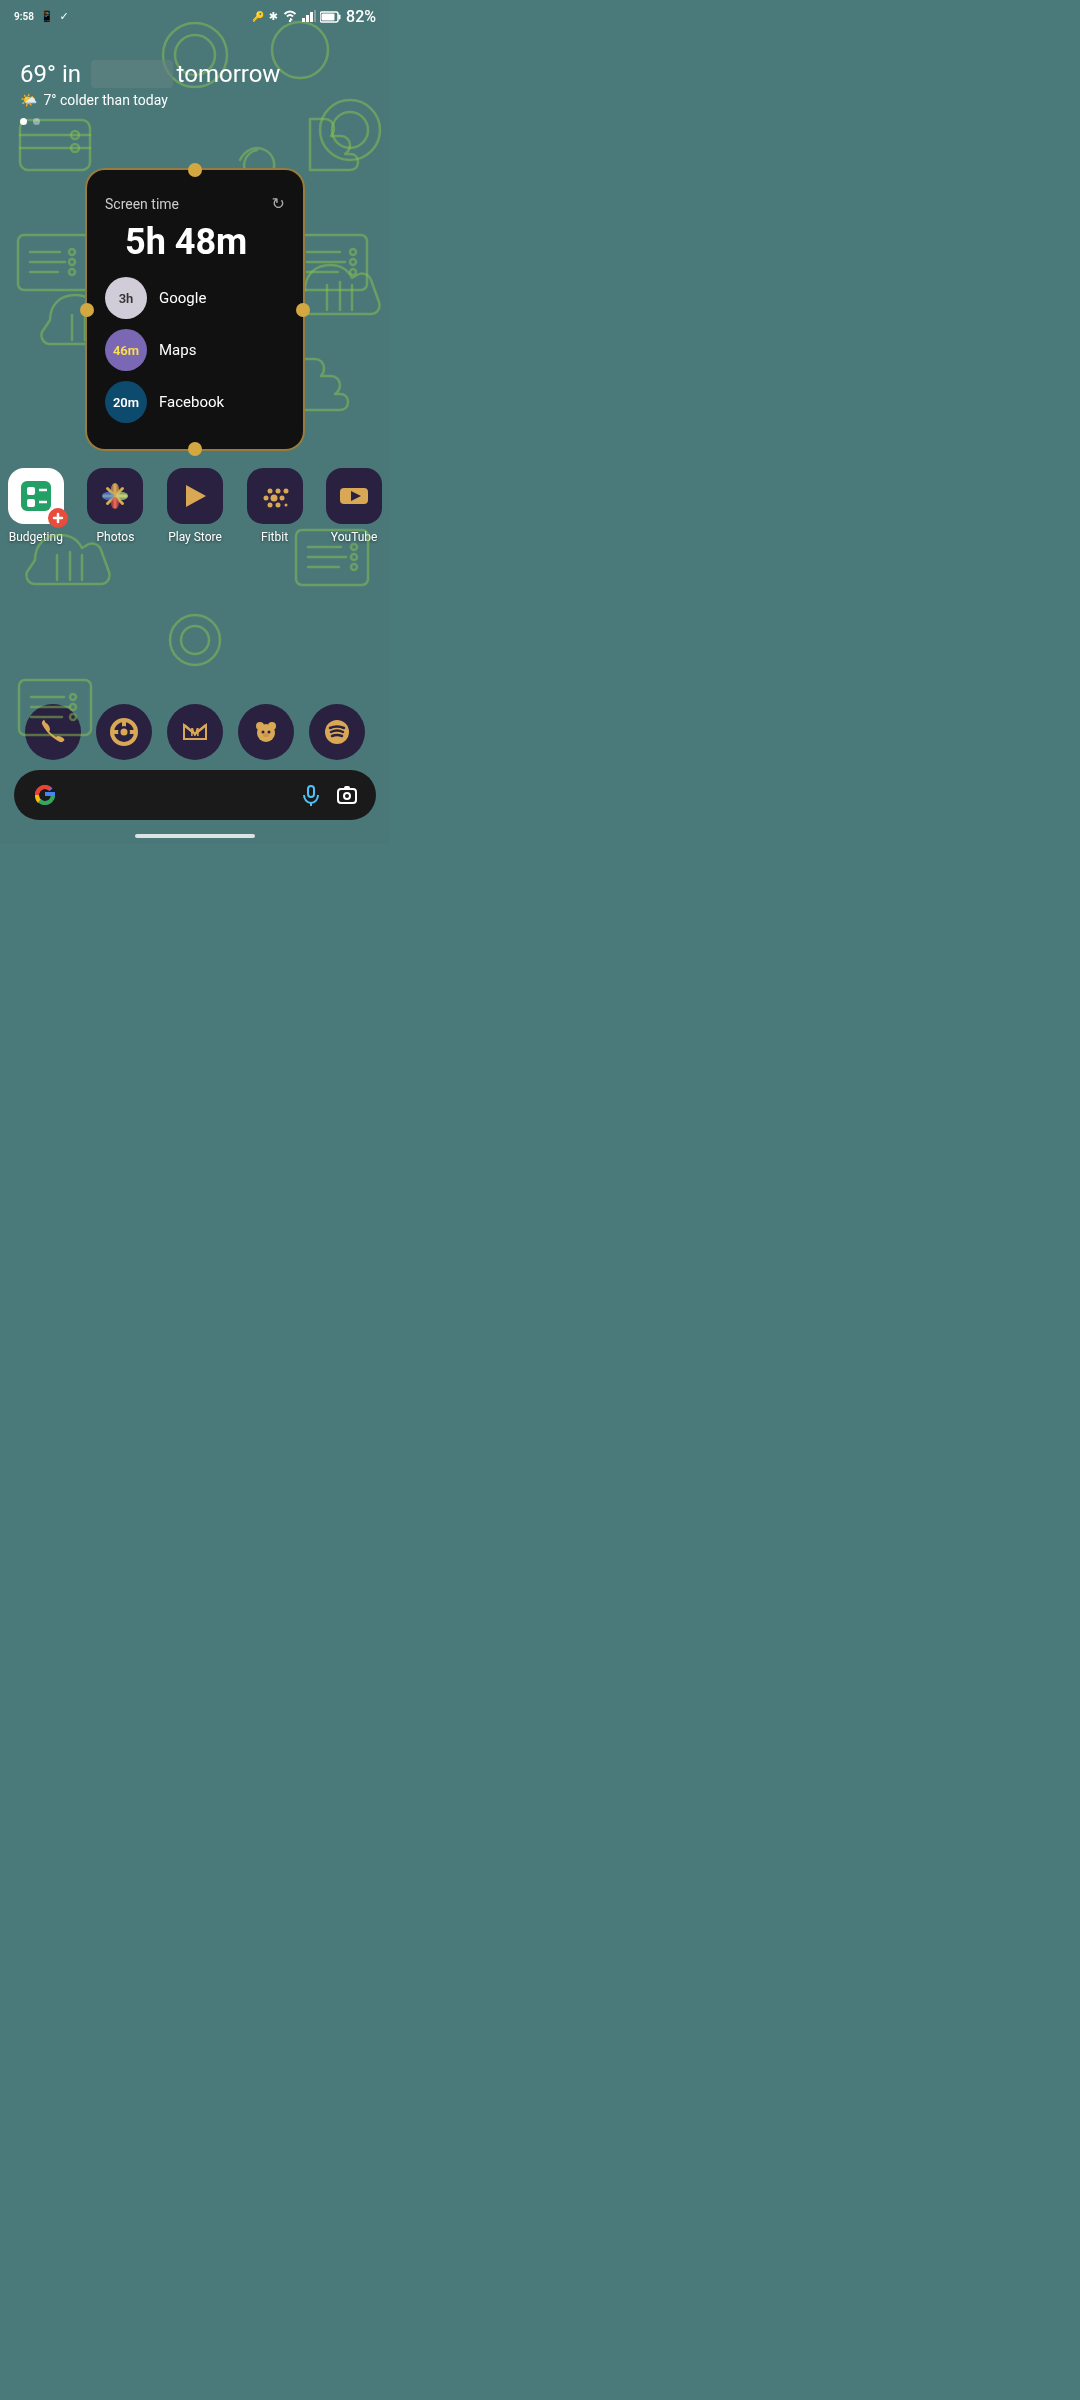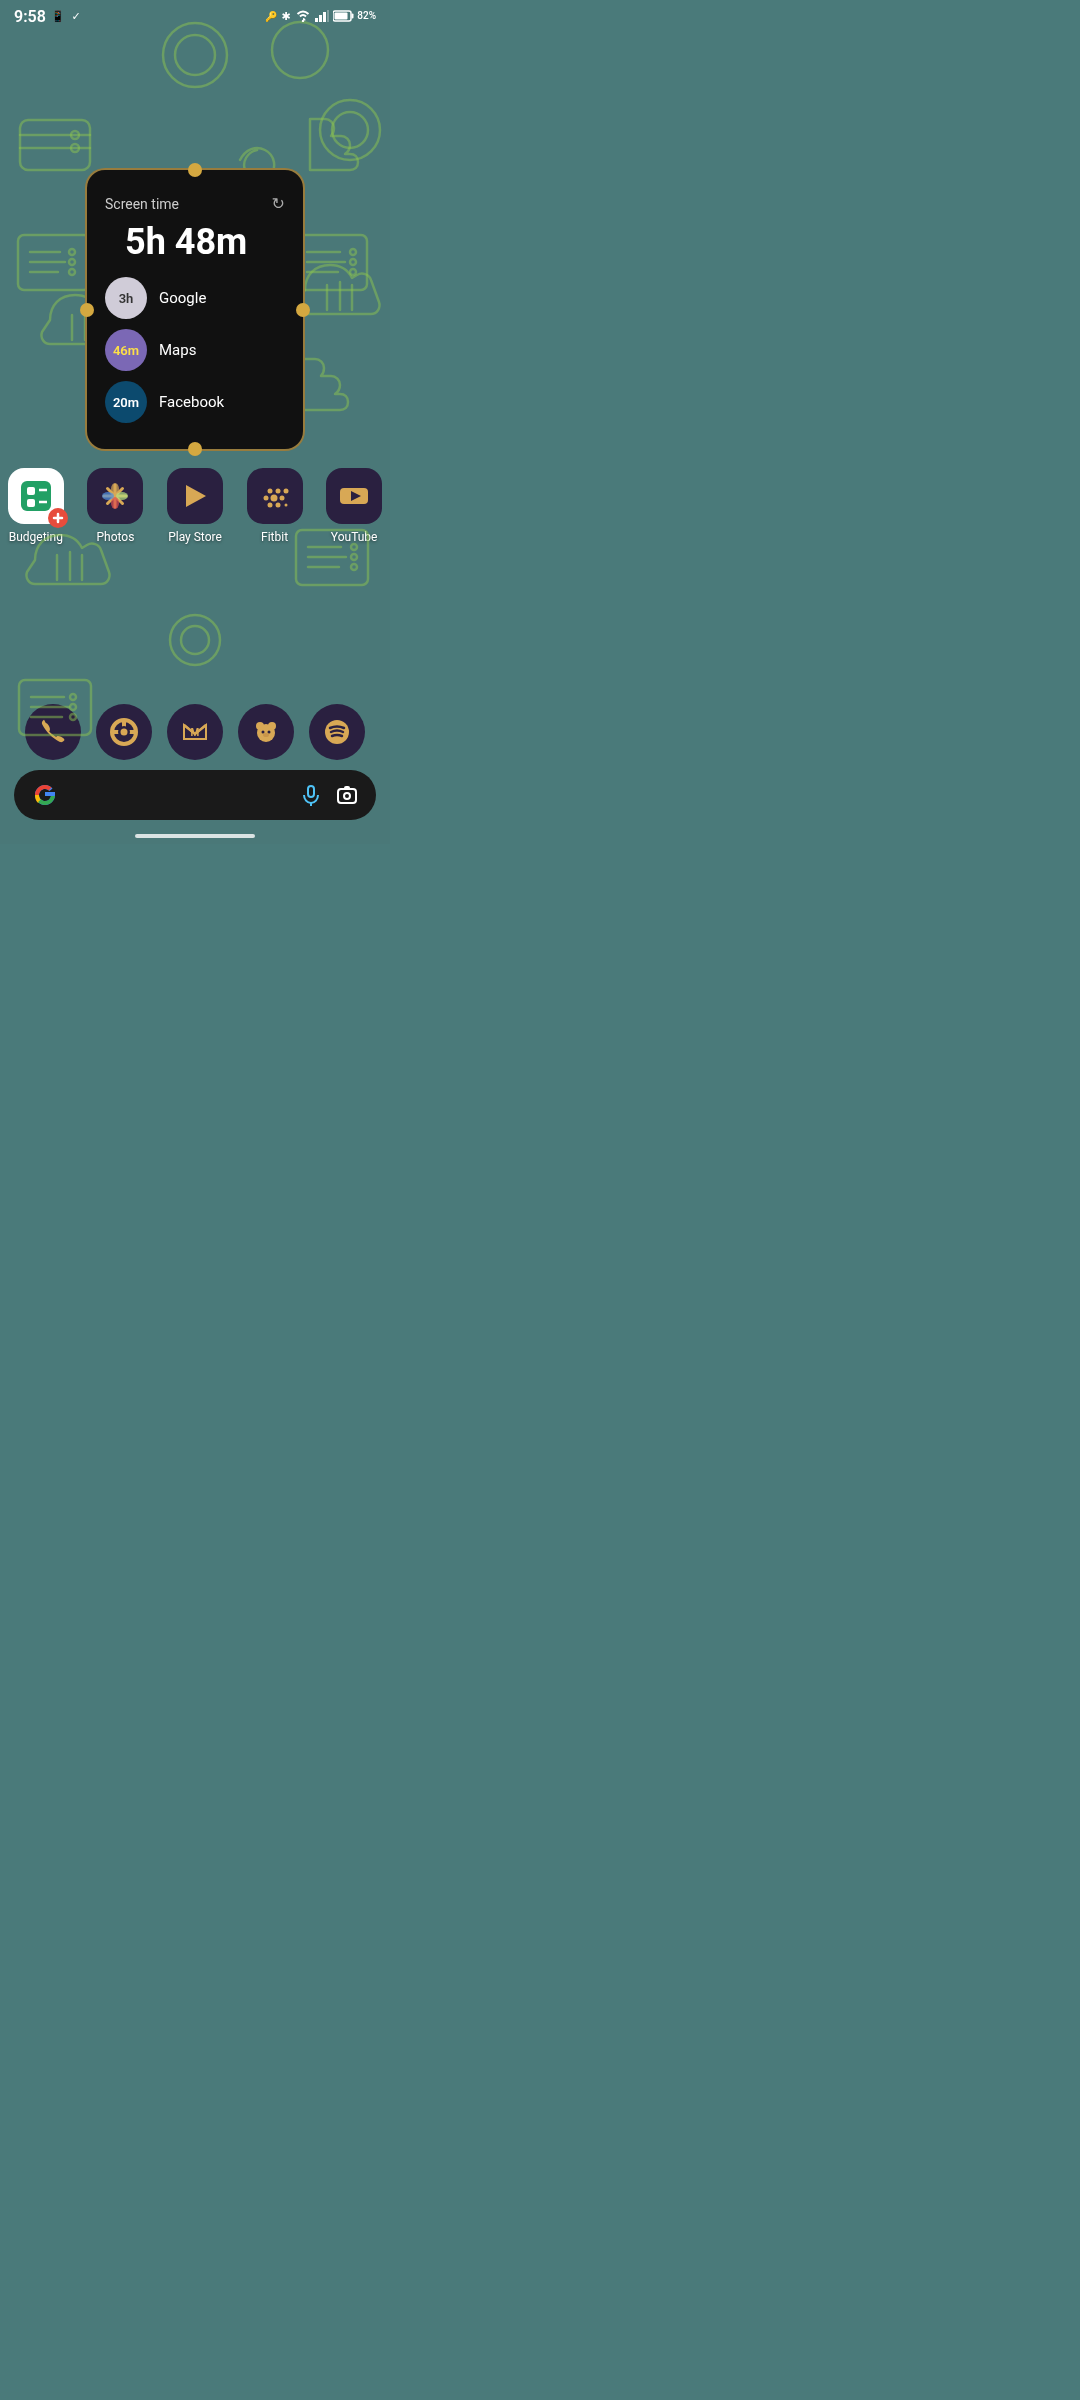--- a/index.html
+++ b/index.html
@@ -361,7 +361,7 @@
 
   <div class="status-bar" style="z-index:200;">
     <div class="status-left">
-      <span style="font-size:16px;font-weight:600;">9:58</span>
+      <span style="font-size:10px;font-weight:600;">9:58</span>
       <span style="font-size:11px;">📱</span>
       <span style="font-size:11px;">✓</span>
     </div>

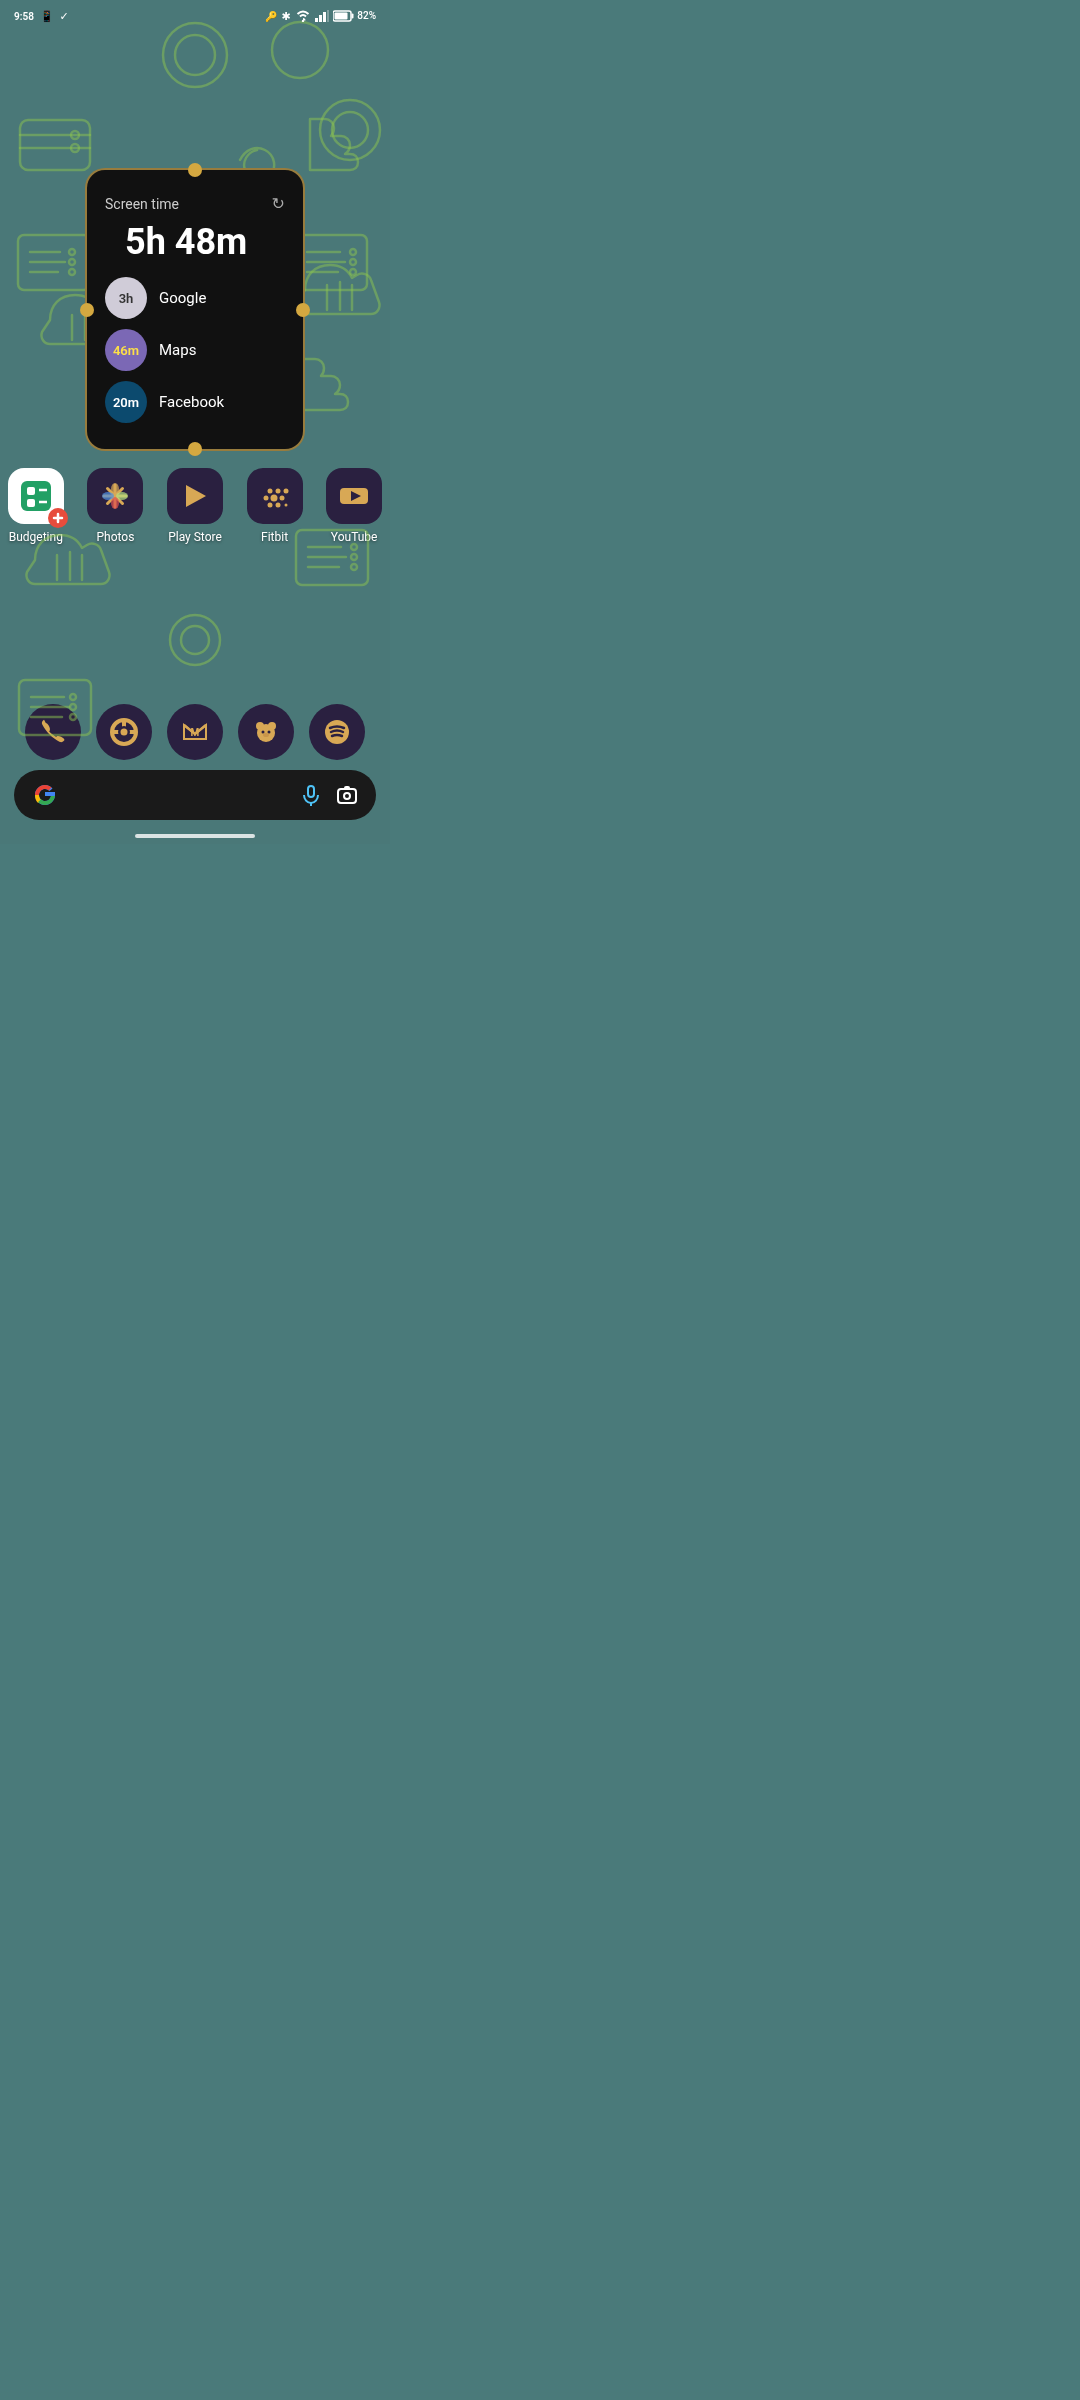--- a/index.html
+++ b/index.html
@@ -380,7 +380,7 @@
         <rect x="8" y="2" width="3" height="10" fill="white"></rect>
         <rect x="12" y="0" width="2" height="12" fill="rgba(255,255,255,0.3)"></rect>
       </svg>
-      <span style="font-size:10px;font-weight:500;">
+      <span style="font-size:16px;font-weight:500;">
         <svg width="22" height="12" viewBox="0 0 22 12" style="vertical-align:middle;">
           <rect x="0" y="1" width="18" height="10" rx="2" stroke="white" stroke-width="1.5" fill="none"></rect>
           <rect x="18.5" y="3.5" width="2" height="5" rx="1" fill="white"></rect>

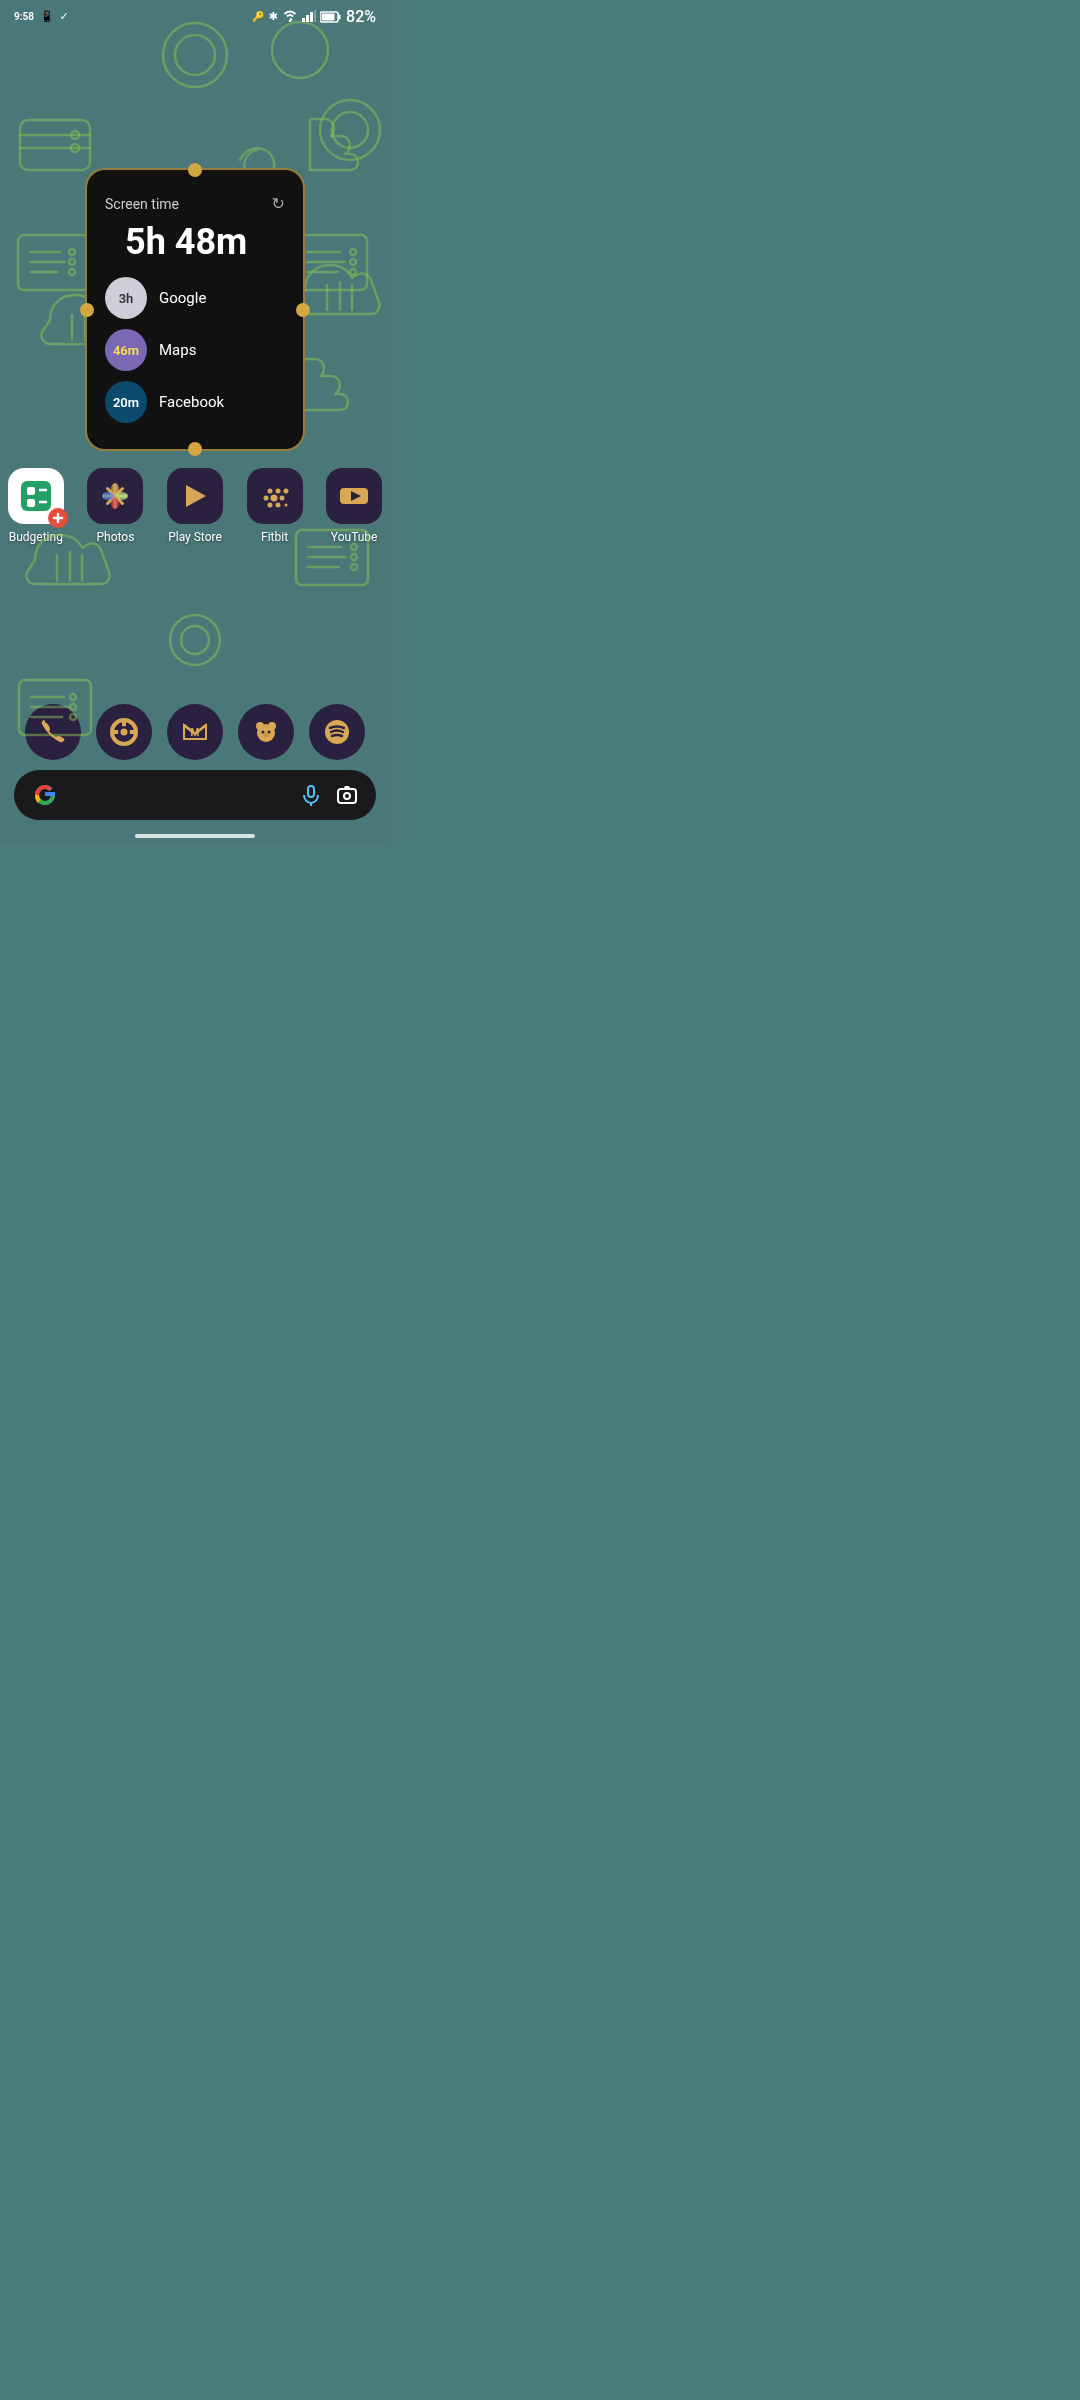--- a/index.html
+++ b/index.html
@@ -391,6 +391,21 @@
     </div>
   </div>
 
+  <div class="weather-widget" style="z-index:20;">
+    <div style="font-size:24px;color:white;font-weight:400;">
+      <span>69° in</span>
+      <span style="background:rgba(100,130,130,0.6);border-radius:4px;padding:0 20px;margin:0 4px;"> &nbsp;&nbsp;&nbsp;&nbsp;&nbsp;&nbsp; </span>
+      <span>tomorrow</span>
+    </div>
+    <div class="weather-subtitle">
+      <span>🌤️</span>
+      <span>7° colder than today</span>
+    </div>
+    <div class="weather-dots">
+      <div class="dot"></div>
+      <div class="dot inactive"></div>
+    </div>
+  </div>
 
   <div class="screen-time-widget" style="top:168px;">
 

